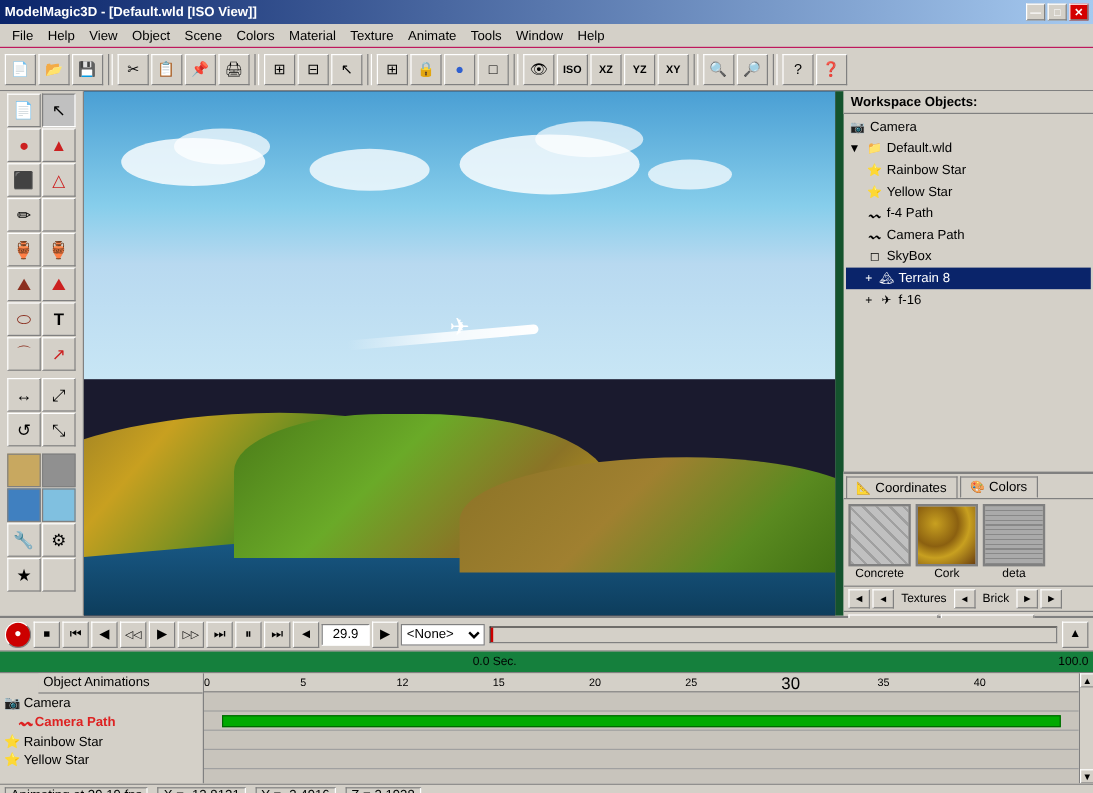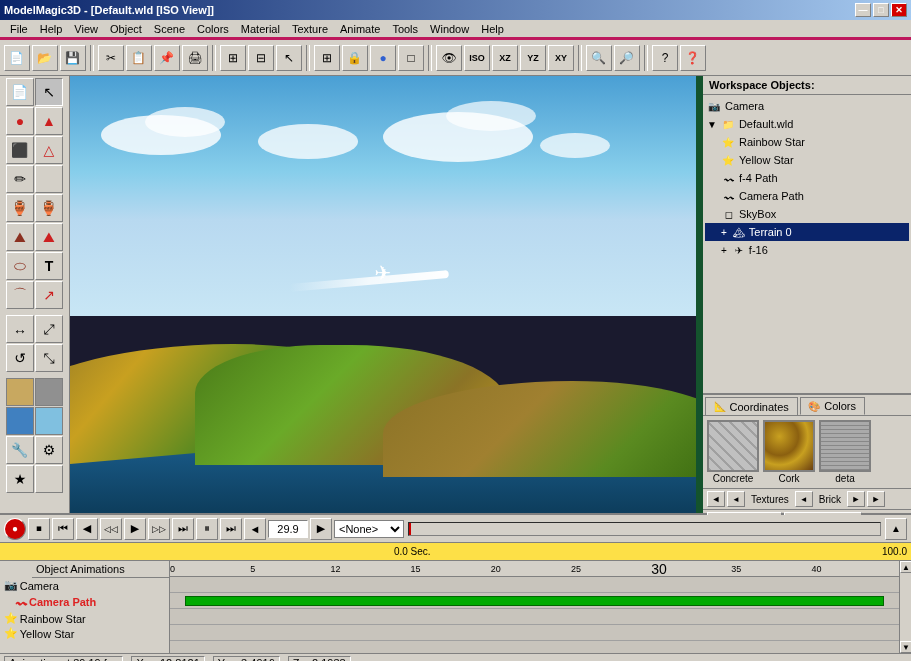--- a/index.html
+++ b/index.html
@@ -36,7 +36,7 @@
       display: flex;
       align-items: center;
       padding: 0 4px;
-      border-bottom: 3px solid #be185d;
+      border-bottom: 1px solid #be185d;
       font-size: 11px;
     }
     .menu-item {

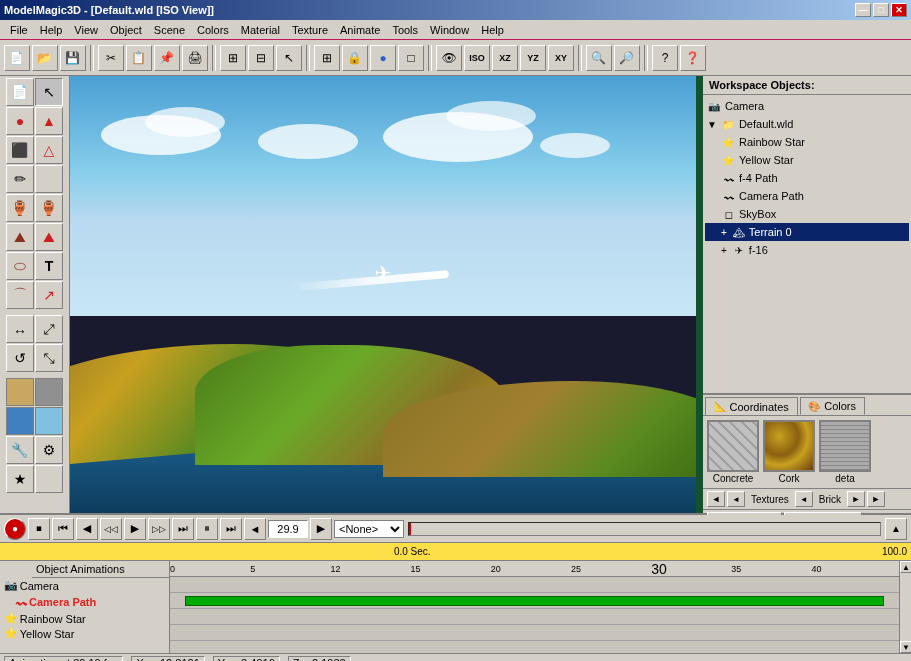--- a/index.html
+++ b/index.html
@@ -656,7 +656,7 @@
         <span class="tree-indent"></span>
         <span class="expand-btn" style="color:white;">+</span>
         <span class="tree-icon">🏔</span>
-        <span>Terrain 0</span>
+        <span>Terrain 8</span>
       </div>
       <div class="tree-item">
         <span class="tree-indent"></span>

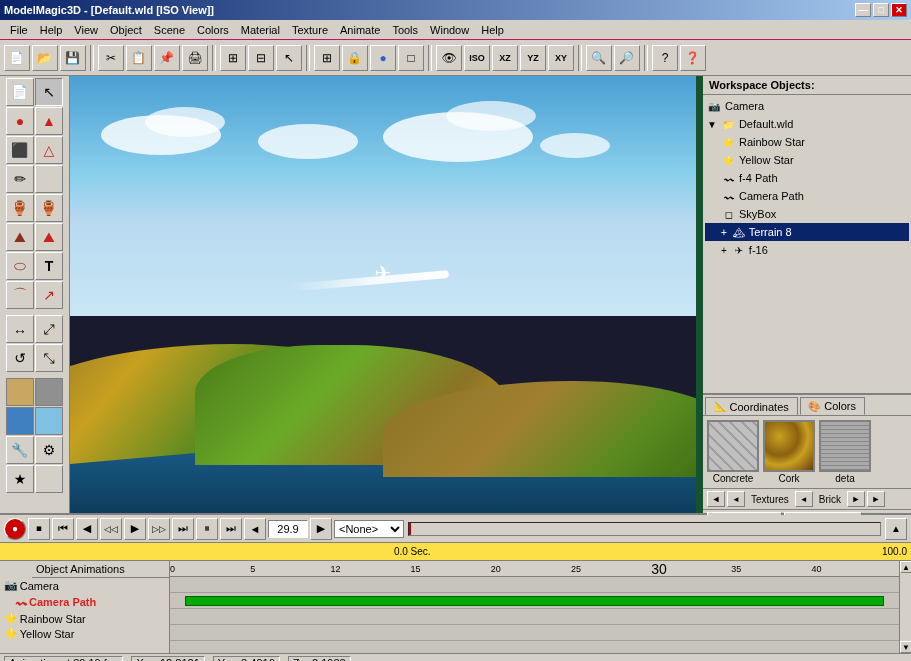--- a/index.html
+++ b/index.html
@@ -364,7 +364,7 @@
       display: flex;
       align-items: center;
       padding: 1px 4px;
-      background: #fde047;
+      background: #15803d;
       border-bottom: 1px solid #808080;
       height: 18px;
     }

